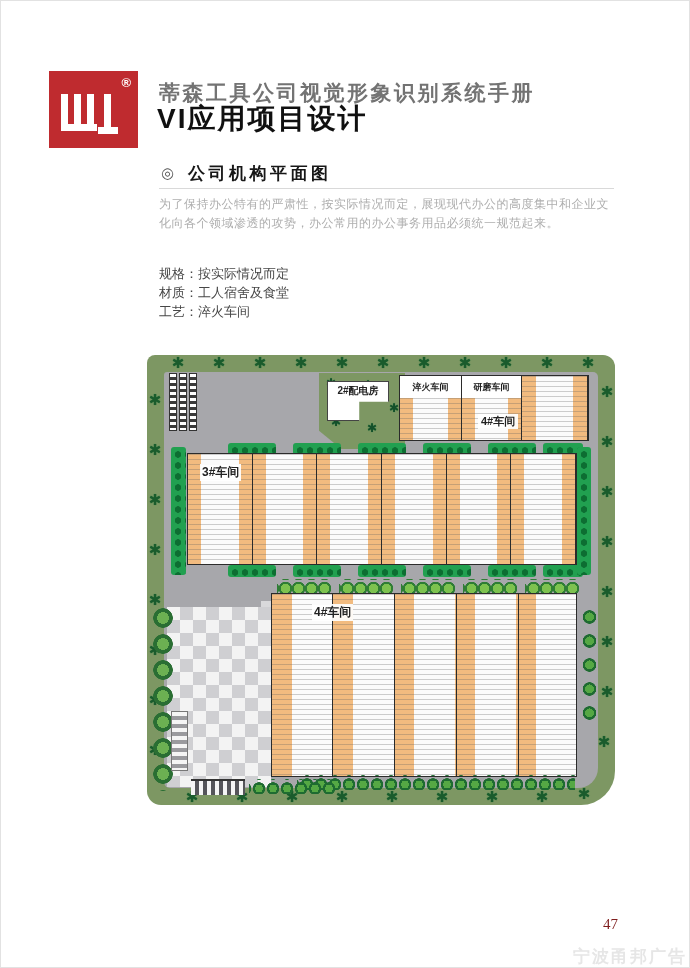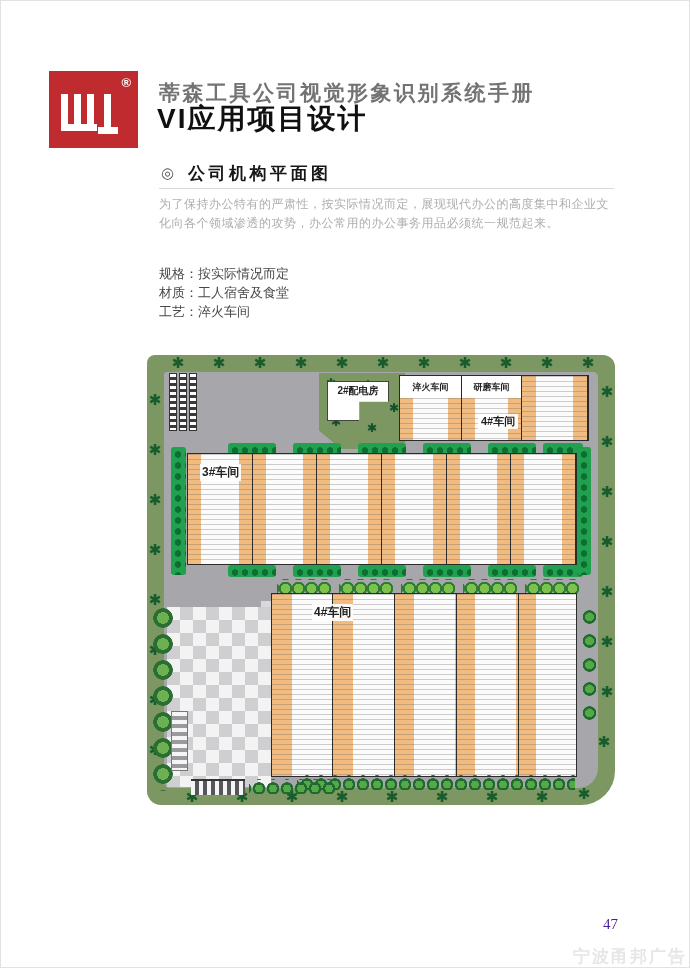--- a/index.html
+++ b/index.html
@@ -104,7 +104,7 @@
       background:repeating-linear-gradient(90deg,#f5f5f5 0 4px,#55555a 4px 8px);}
 
   
-  .pagenum{left:602px;top:915px;font-family:"Liberation Serif",serif;font-size:15px;color:#4c1d95;}
+  .pagenum{left:602px;top:915px;font-family:"Liberation Serif",serif;font-size:15px;color:#7f1d1d;}
   .watermark{right:2px;top:944px;font-size:17px;letter-spacing:2px;color:#e6e6e6;font-weight:bold;}
 </style>
 </head>

